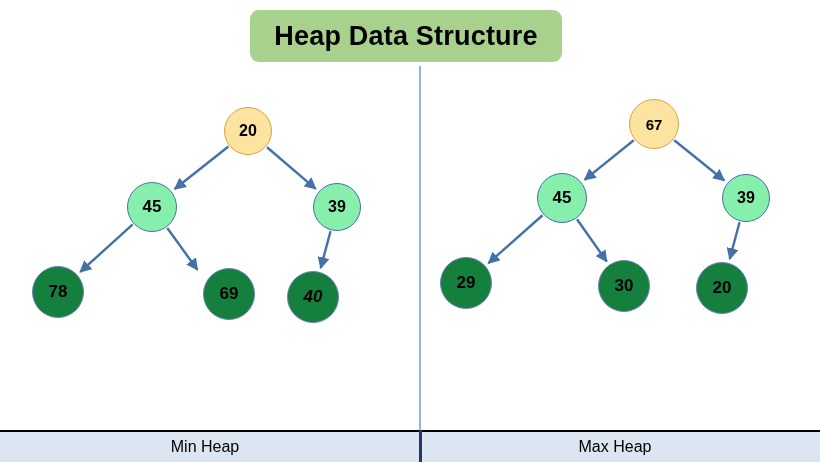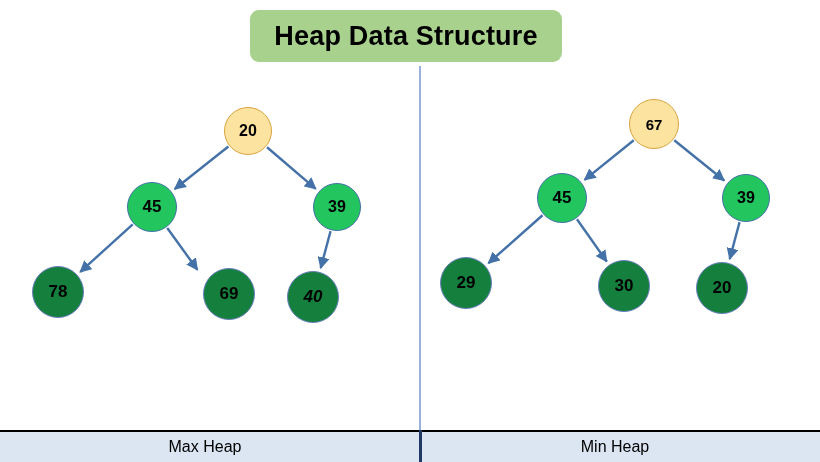--- a/index.html
+++ b/index.html
@@ -60,7 +60,7 @@
     border: 1.4px solid #4472a8;
   }
   .node.root   { background: #fde3a0; border-color: #d9a441; }
-  .node.mid    { background: #22c55e; border-color: #4472a8; }
+  .node.mid    { background: #86efac; border-color: #4472a8; }
   .node.leaf   { background: #15803d; border-color: #6a7fbe; }
 
   

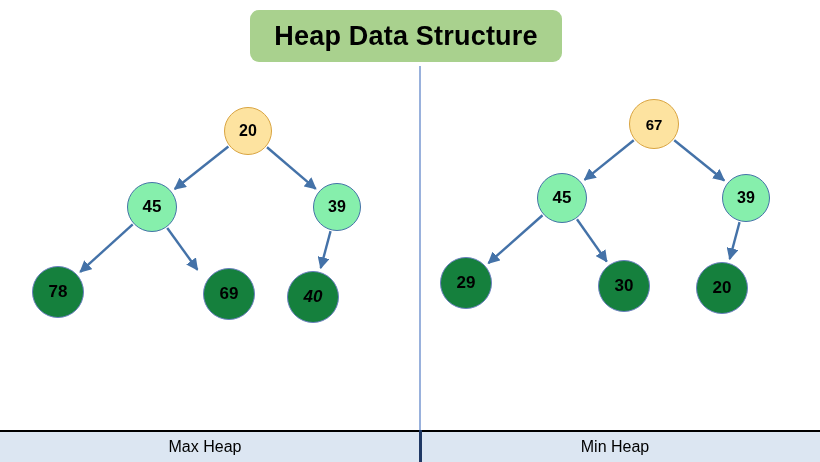--- a/index.html
+++ b/index.html
@@ -163,10 +163,10 @@
 
   <div id="legend-bar">
     <div class="legend-cell">
-      <span>Max Heap</span>
+      <span>Min Heap</span>
     </div>
     <div class="legend-cell">
-      <span>Min Heap</span>
+      <span>Max Heap</span>
     </div>
   </div>
   <div id="legend-divider"></div>

